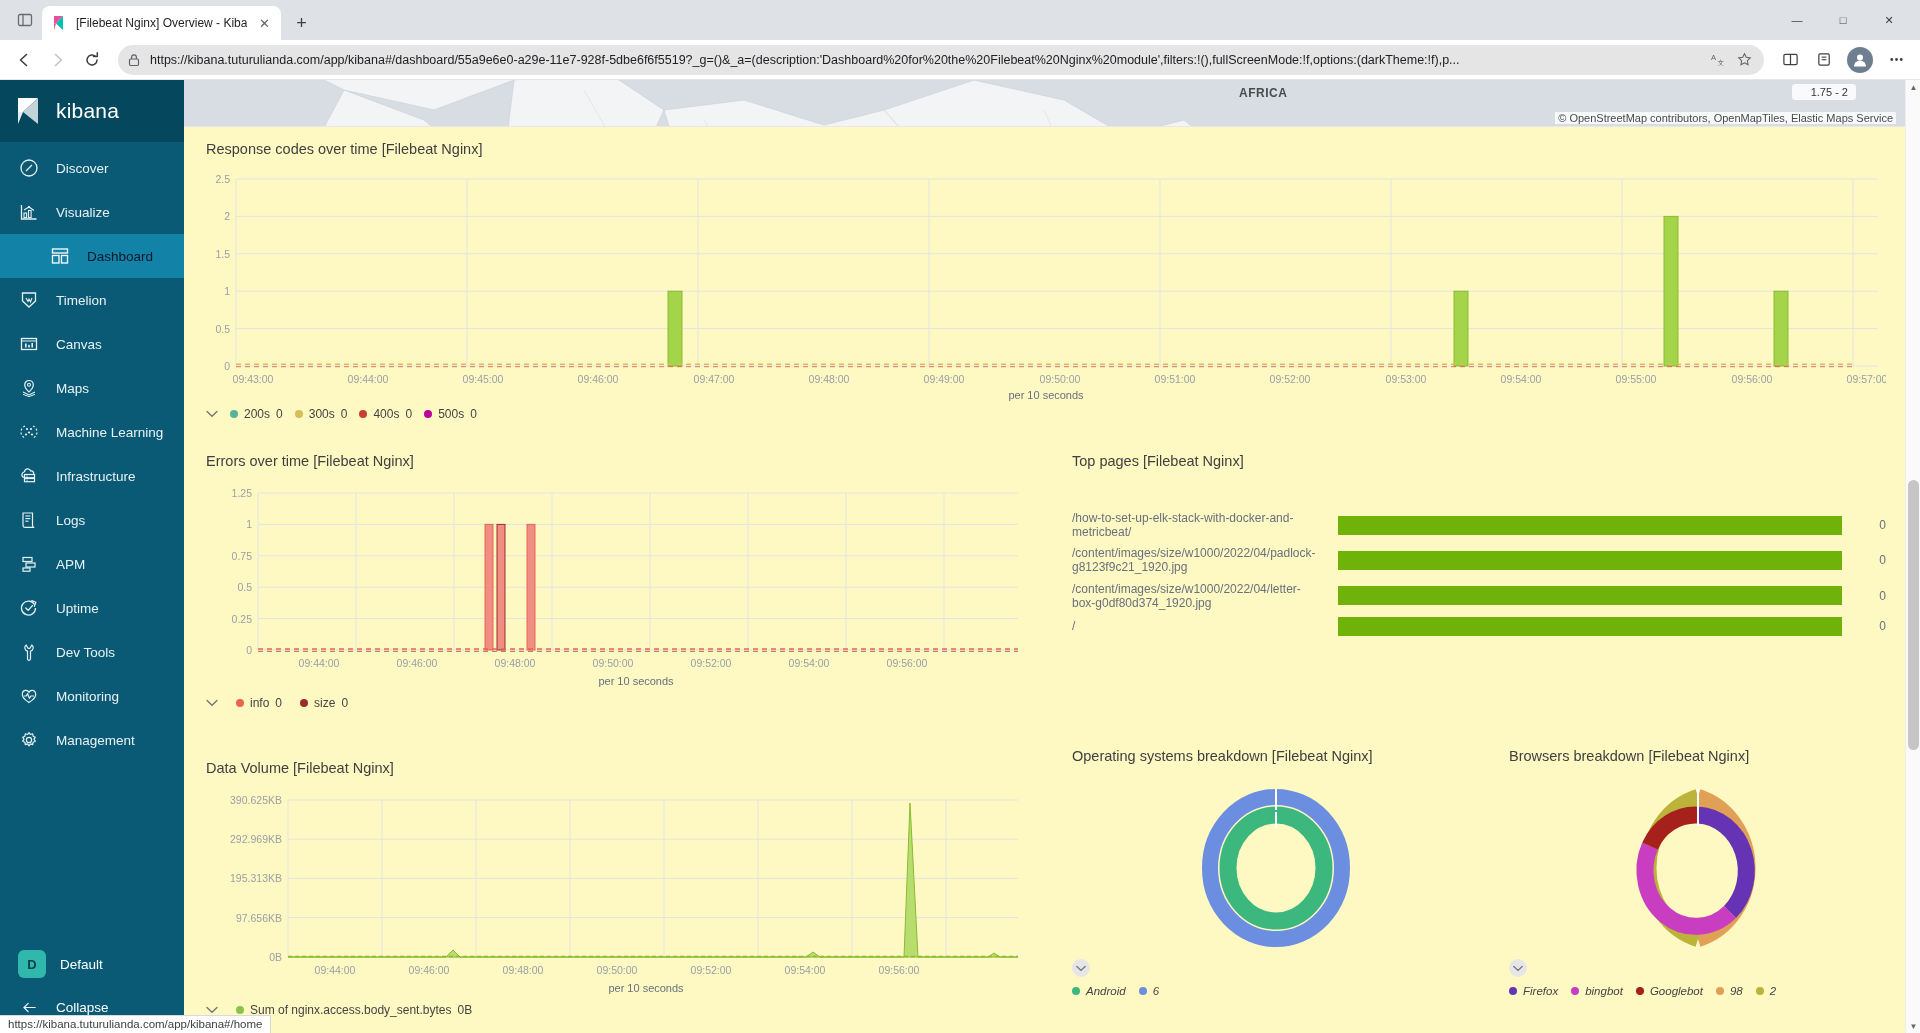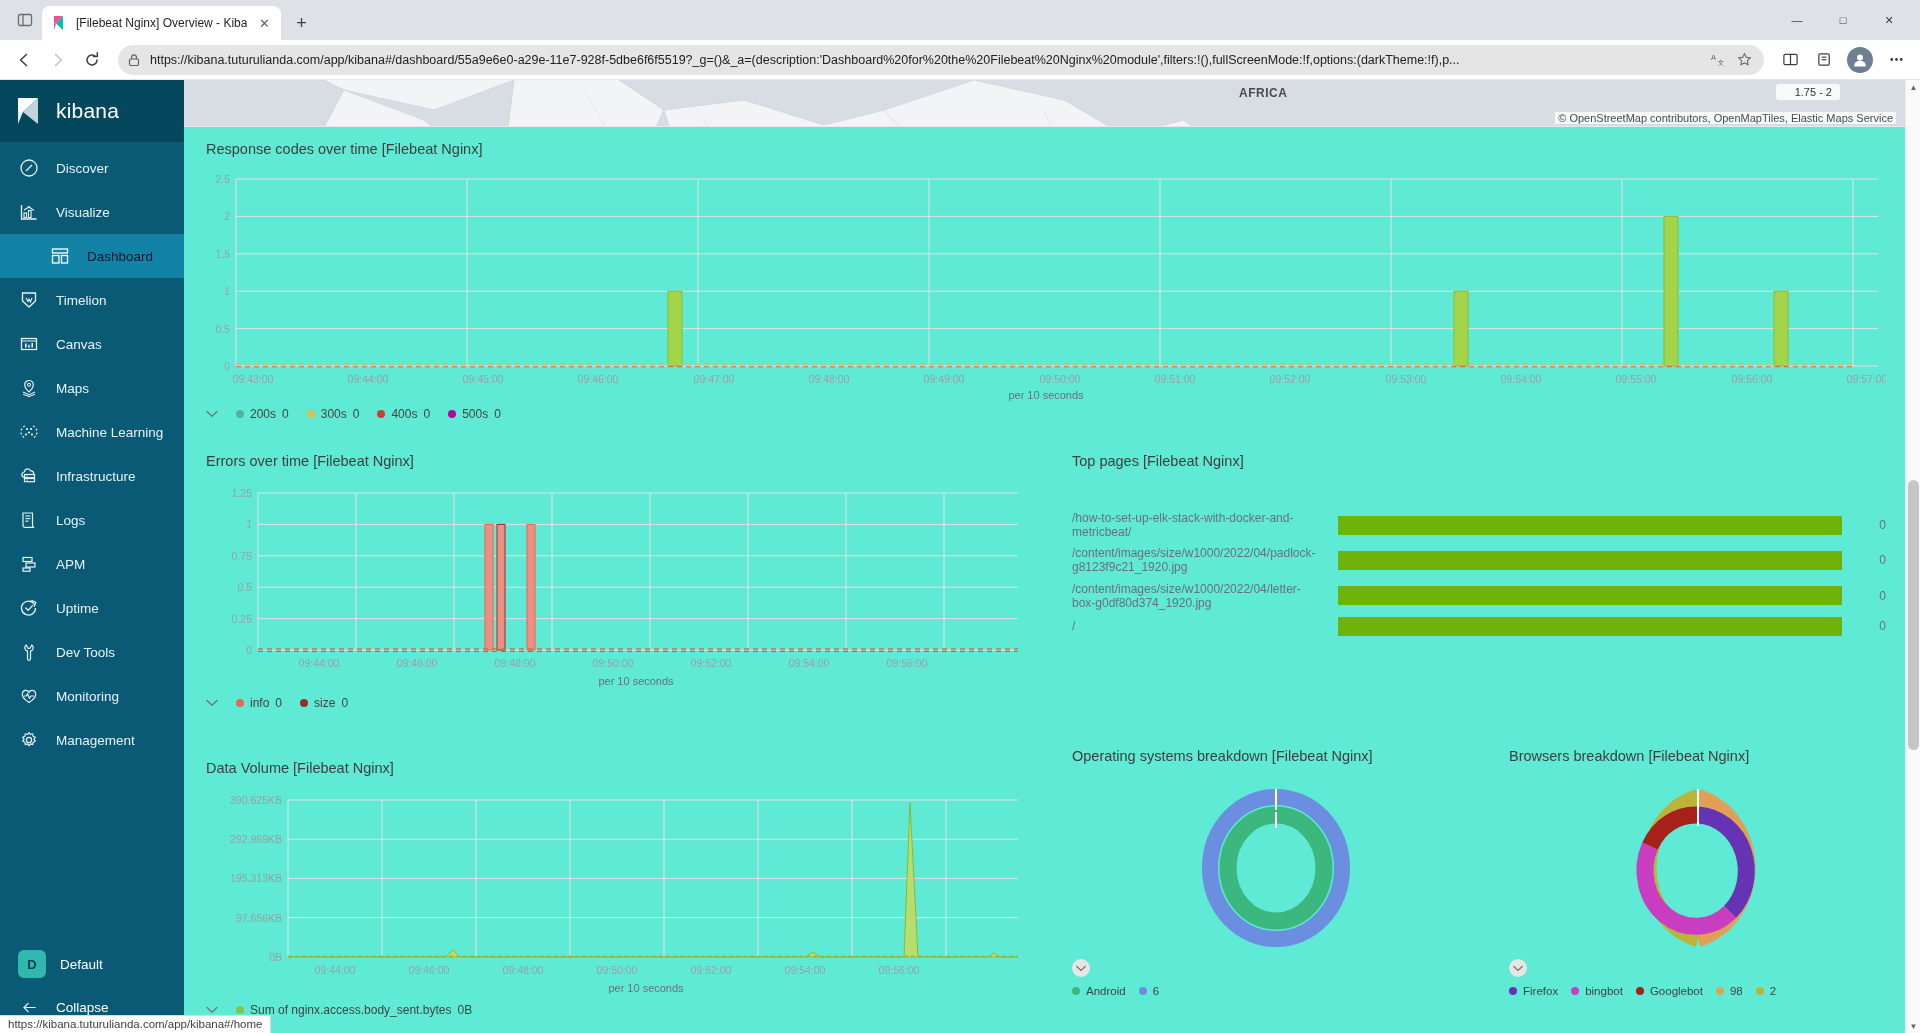--- a/index.html
+++ b/index.html
@@ -107,7 +107,7 @@
   }
 
   
-  .content { flex: 1 1 auto; position: relative; overflow: hidden; background: #5eead4; }
+  .content { flex: 1 1 auto; position: relative; overflow: hidden; background: #fef9c3; }
 
   
   .map-strip {

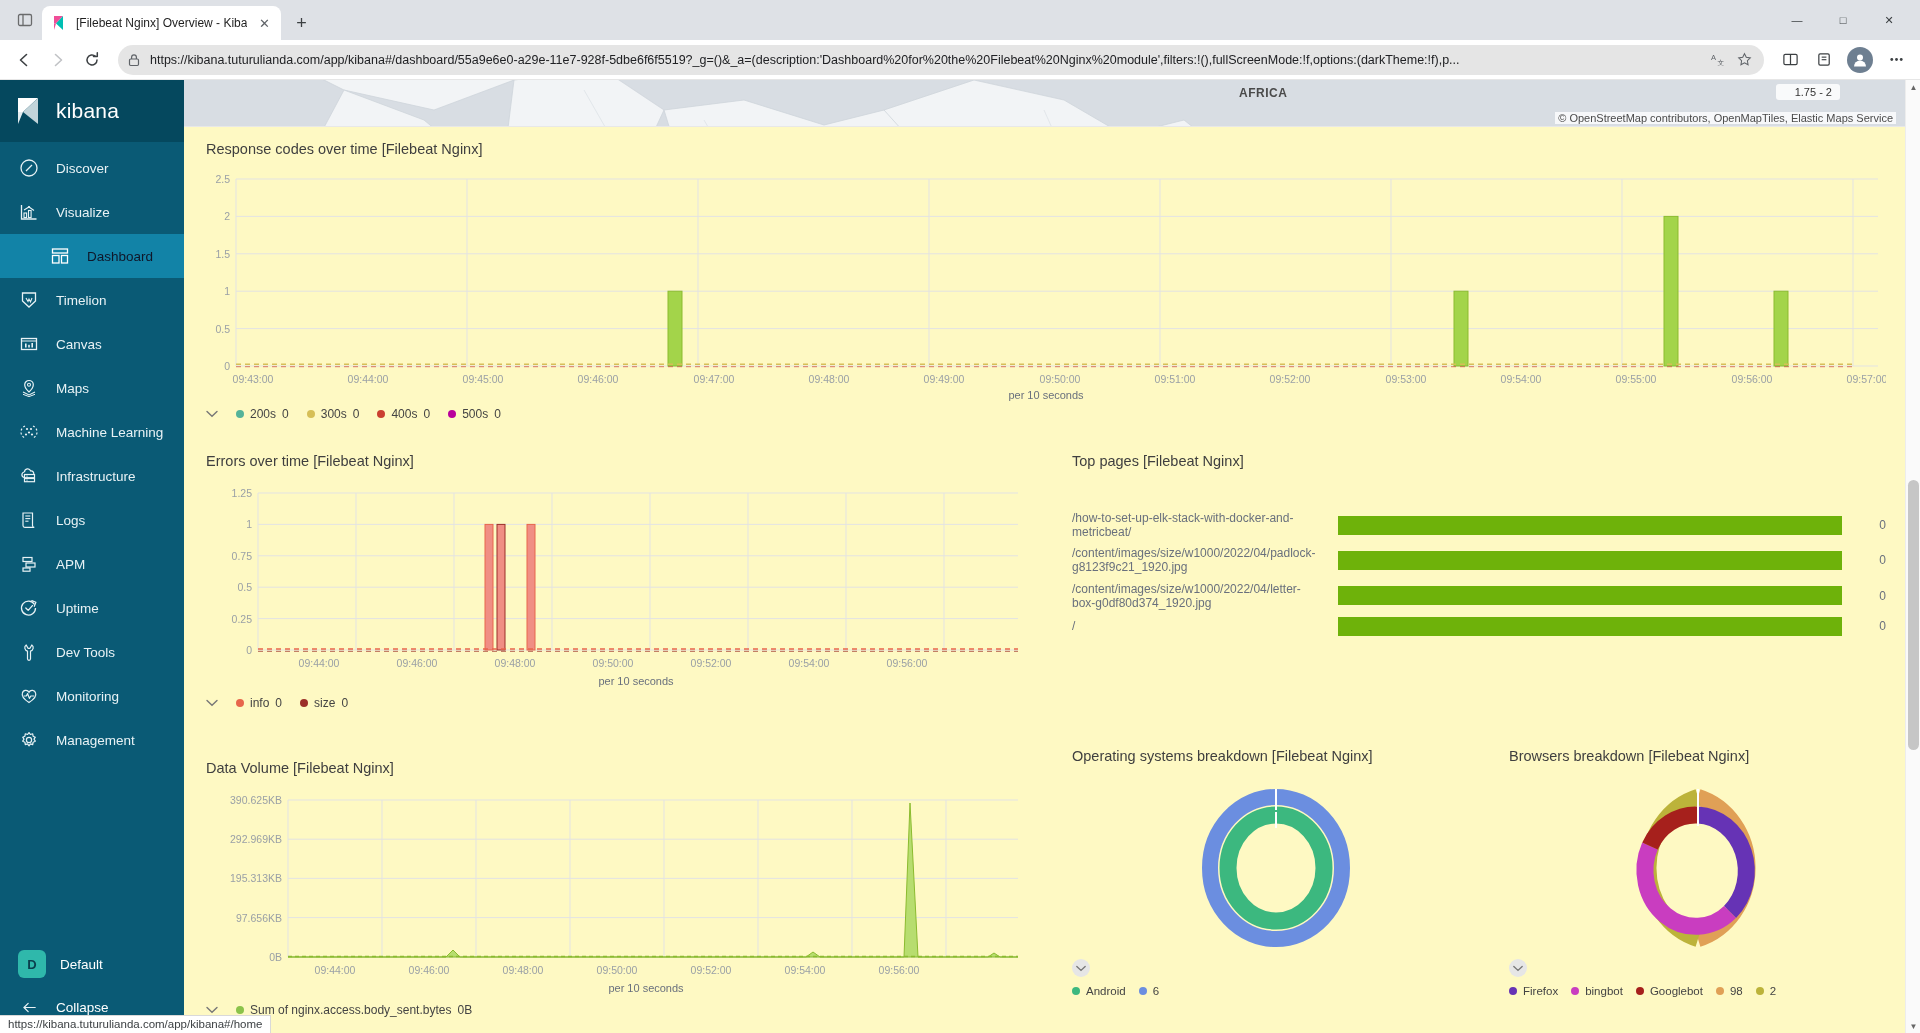--- a/index.html
+++ b/index.html
@@ -120,7 +120,7 @@
     font-weight: 600; letter-spacing: .5px;
   }
   .map-legend {
-    position: absolute; right: 80px; top: 4px; background: rgba(255,255,255,.85);
+    position: absolute; right: 64px; top: 4px; background: rgba(255,255,255,.85);
     padding: 2px 8px 2px 5px; border-radius: 3px; display: flex; align-items: center; gap: 5px;
     font-size: 11px; color: #333;
   }

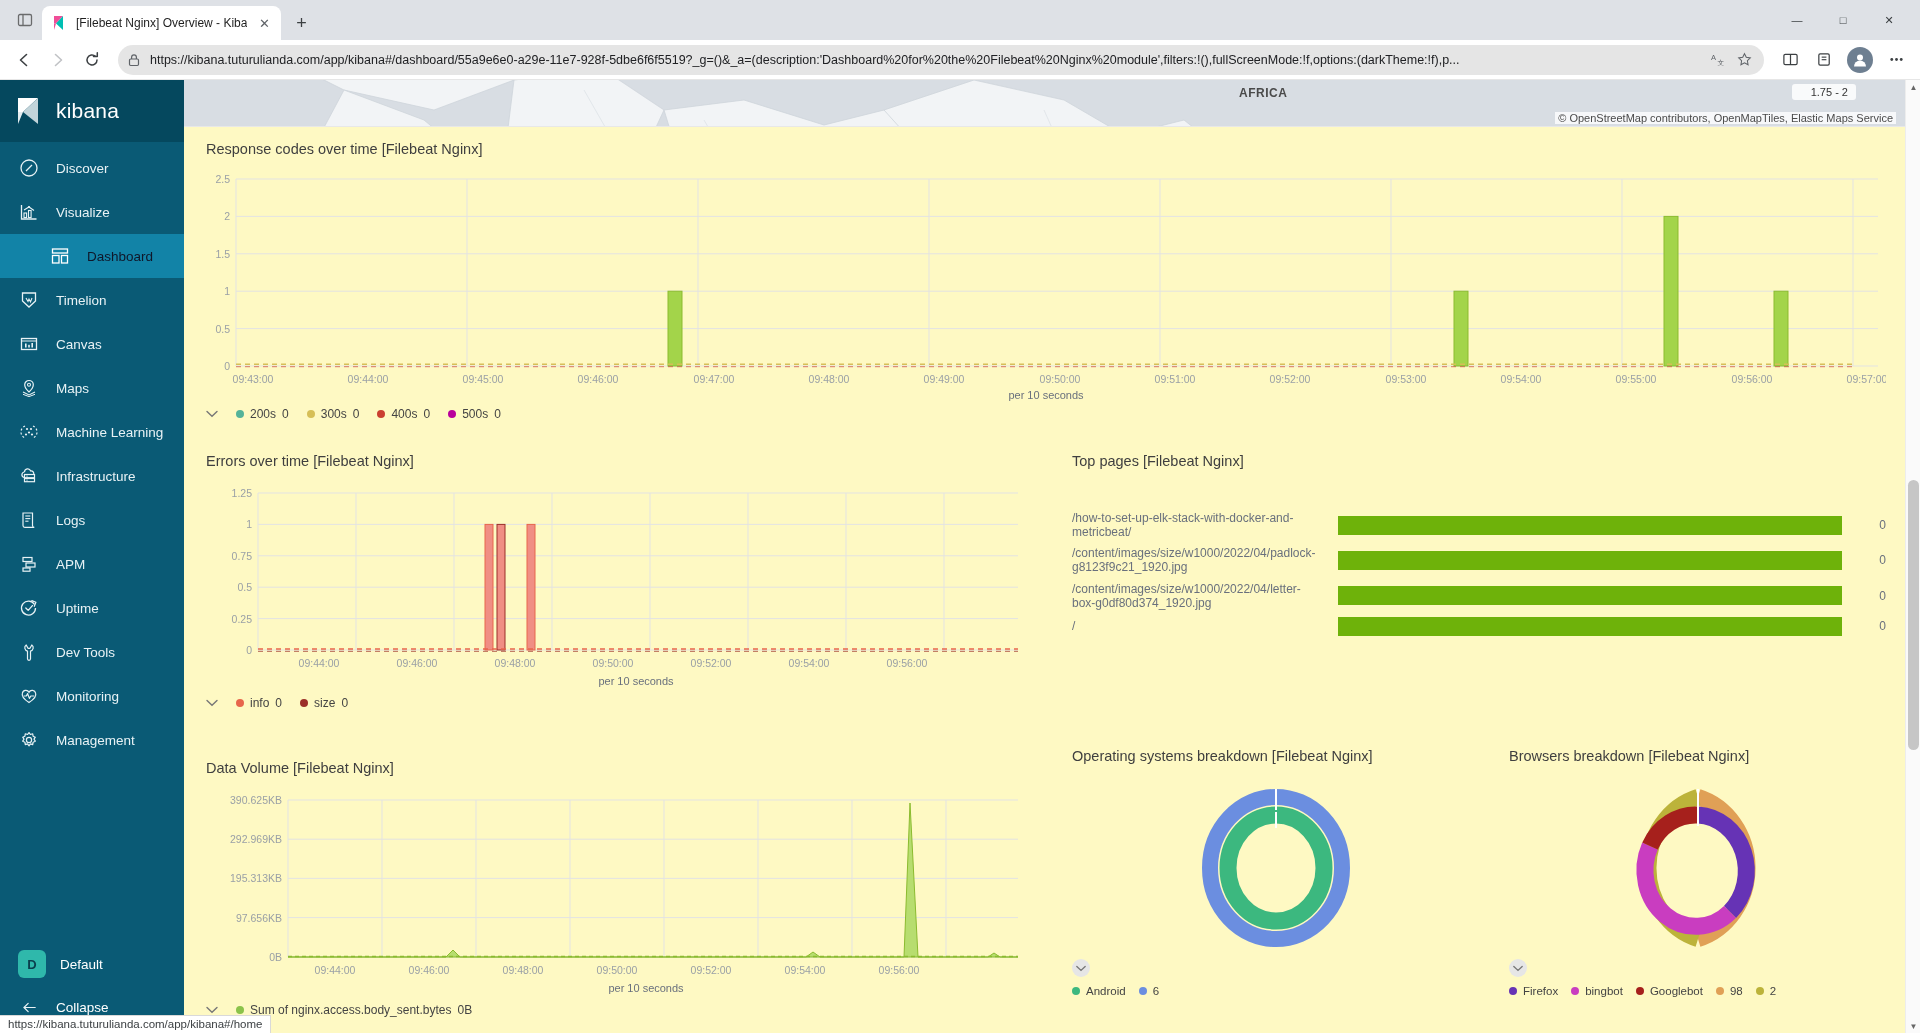--- a/index.html
+++ b/index.html
@@ -575,7 +575,7 @@
           <text x="840" y="228" class="axis-cap" text-anchor="middle" font-family="Liberation Sans">per 10 seconds</text>
         </svg>
 
-        <div class="legend-row" style="padding-left:0;margin-top:2px;">
+        <div class="legend-row" style="padding-left:0;margin-top:2px;gap:12px;">
           <span class="legend-chev">
             <svg width="12" height="8" viewBox="0 0 12 8">
                 <path d="M1 1.5 L6 6.3 L11 1.5" fill="none" stroke="#777" stroke-width="1.4" stroke-linecap="round"></path>

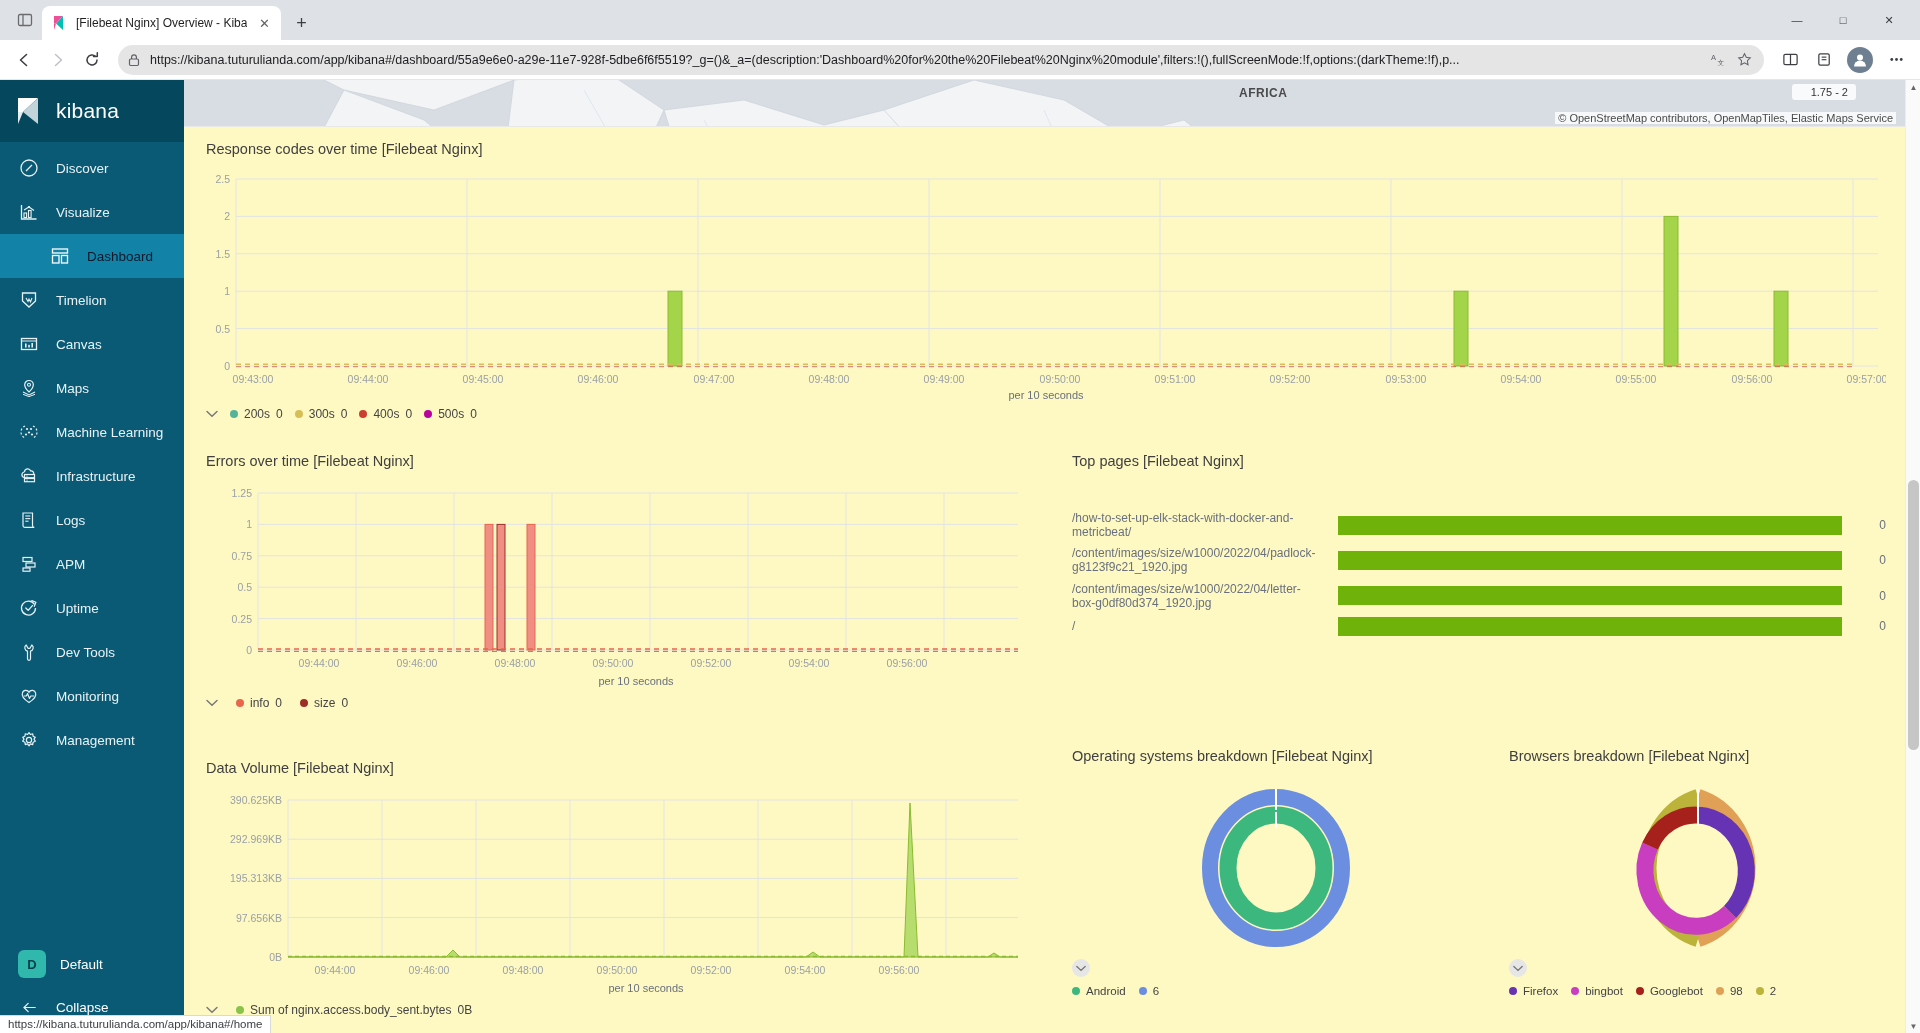--- a/index.html
+++ b/index.html
@@ -160,7 +160,7 @@
     width: 18px; height: 18px; border-radius: 50%; background: #e6e6e6; color: #777;
     display: flex; align-items: center; justify-content: center; font-size: 10px;
   }
-  .donut-legend { display: flex; align-items: center; gap: 13px; font-size: 11.5px; color: #444; }
+  .donut-legend { display: flex; align-items: center; gap: 13px; font-size: 11.5px; color: #444; font-style: italic; }
 
   .axis-cap { font-size: 11px; fill: #69707d; }
   .tick-txt { font-size: 10.5px; fill: #9aa0a6; }

